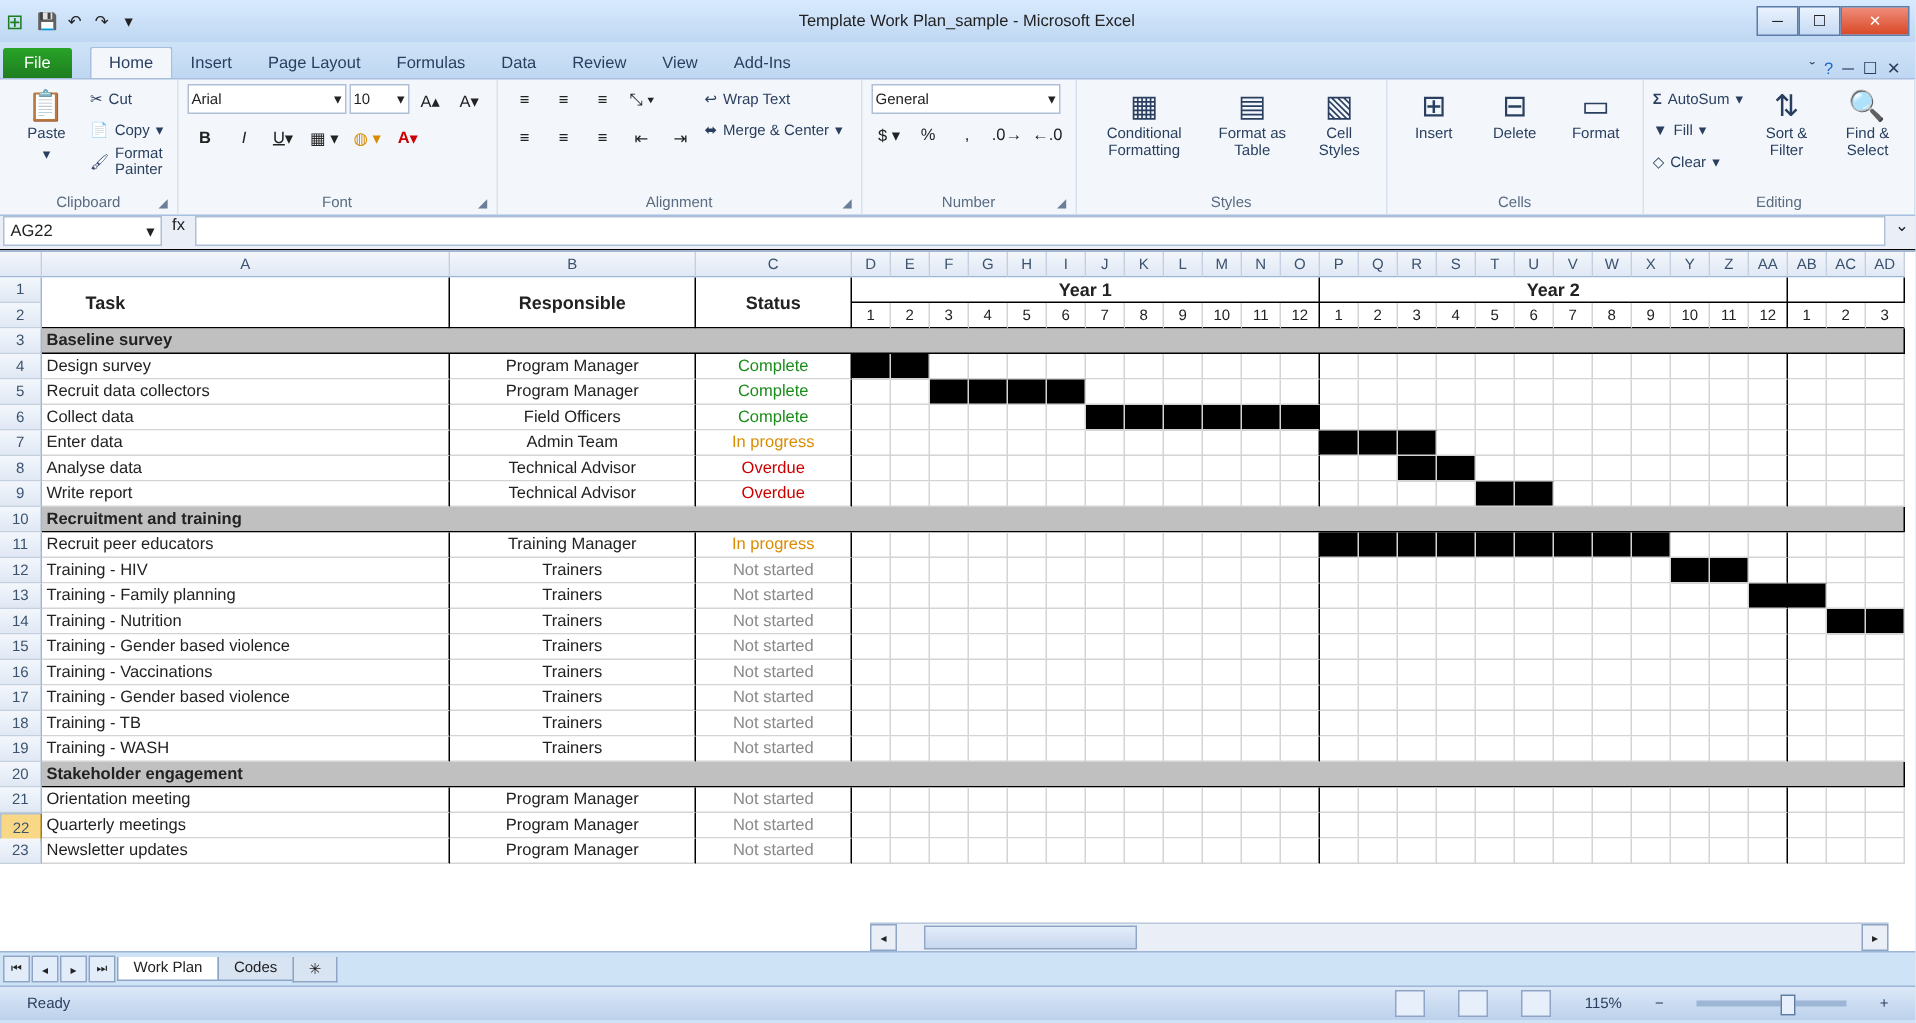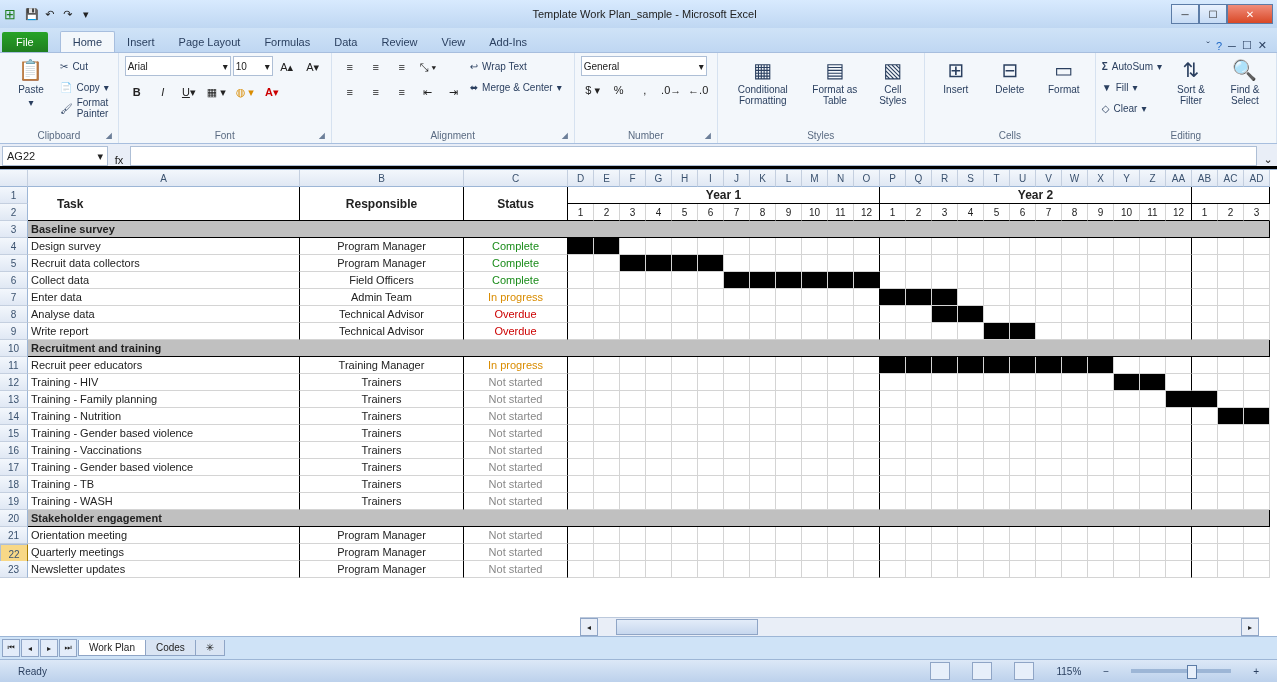--- a/index.html
+++ b/index.html
@@ -28,7 +28,7 @@
 .row{display:flex;gap:2px}
 .dlg-launch{position:absolute;right:2px;bottom:2px;width:10px;height:10px;font-size:8px;color:#6c7f99}
 
-.name-fx{height:22px;background:#e9eef7;border-bottom:3px solid #000000;display:flex;align-items:flex-end}
+.name-fx{height:22px;background:#e9eef7;border-bottom:1px solid #000000;display:flex;align-items:flex-start}
 .namebox{width:96px;border:1px solid #aebfd6;margin:0 2px;height:18px;background:#fff;display:flex;align-items:center;padding:0 4px;font-size:11px}
 .fxbar{flex:1;border:1px solid #aebfd6;margin:0 2px;height:18px;background:#fff;display:flex;align-items:center;padding:0 4px}
 .fxico{width:18px;text-align:center;}

